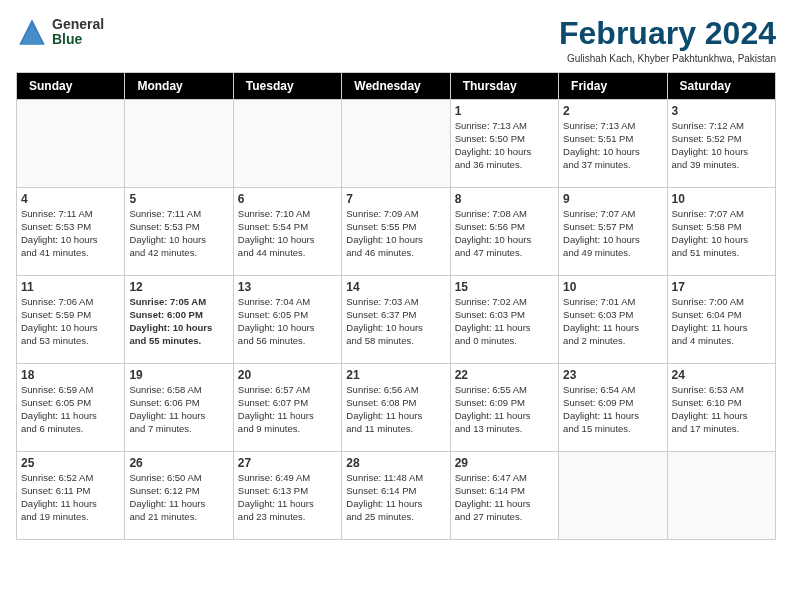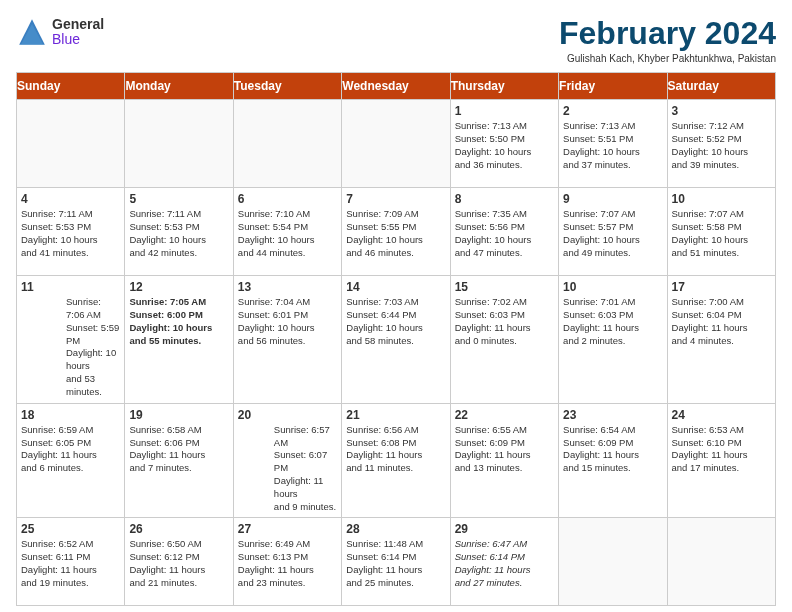--- a/index.html
+++ b/index.html
@@ -33,8 +33,8 @@
     }
     .logo-blue {
       font-size: 14px;
-      font-weight: normal;
-      color: #6d28d9;
+      font-weight: bold;
+      color: #14532d;
     }
     .logo-icon {
       width: 32px;

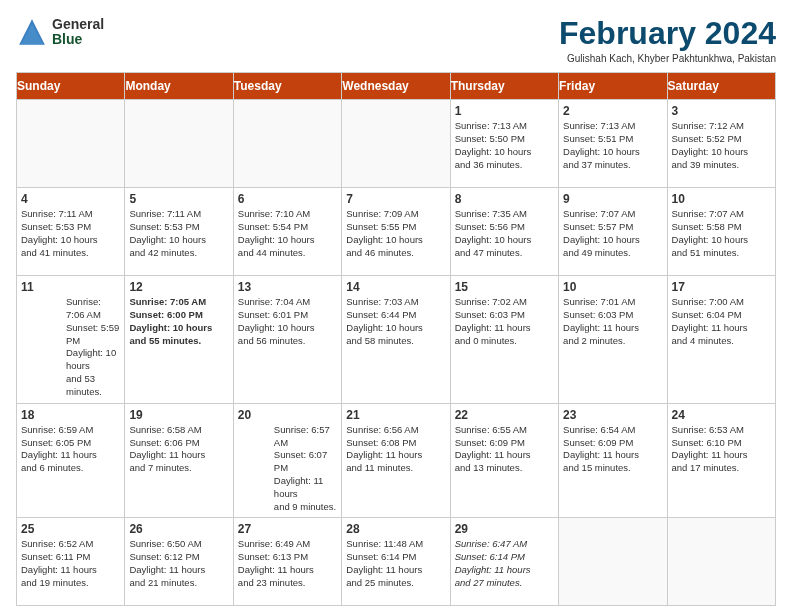--- a/index.html
+++ b/index.html
@@ -61,11 +61,11 @@
       table-layout: fixed;
     }
     .calendar th {
-      background: #c2410c;
+      background: #000000;
       color: #fff;
       font-size: 12px;
       font-weight: bold;
-      padding: 6px 0;
+      padding: 6px 12px;
       border: 1px solid #ccc;
       text-align: left;
     }

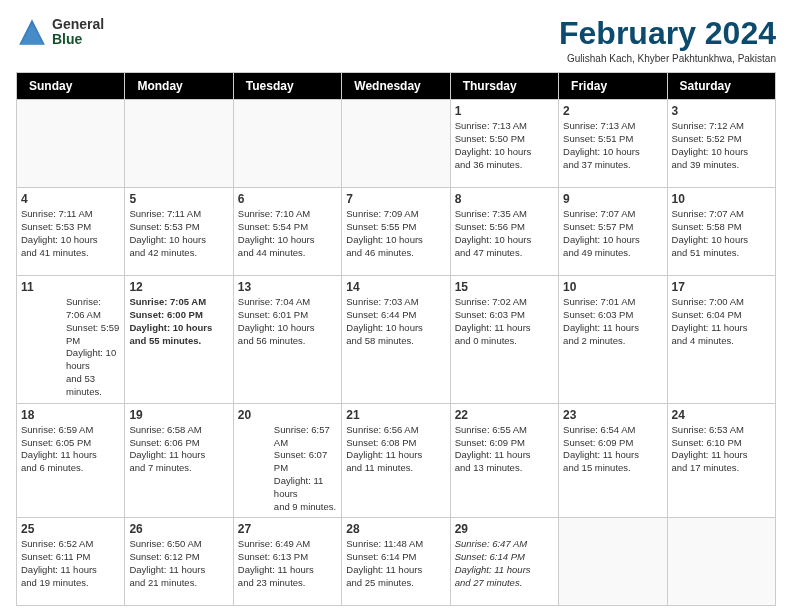--- a/index.html
+++ b/index.html
@@ -184,7 +184,7 @@
         </td>
         <td>
           <span class="day-num">8</span>
-          <div class="day-info" style="white-space: pre-line;">Sunrise: 7:35 AM
+          <div class="day-info" style="white-space: pre-line;">Sunrise: 7:08 AM
 Sunset: 5:56 PM
 Daylight: 10 hours
 and 47 minutes.</div>

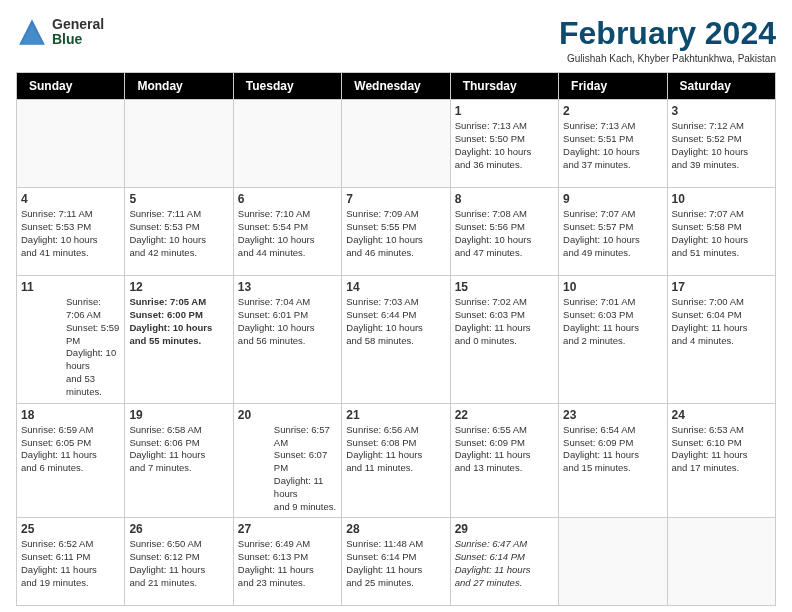--- a/index.html
+++ b/index.html
@@ -207,7 +207,7 @@
       <tr>
         <td>
           <span class="day-num">11</span>
-          <div class="day-info" style="white-space: pre-line; margin-left: 45px;">Sunrise: 7:06 AM
+          <div class="day-info" style="white-space: pre-line;">Sunrise: 7:06 AM
 Sunset: 5:59 PM
 Daylight: 10 hours
 and 53 minutes.</div>

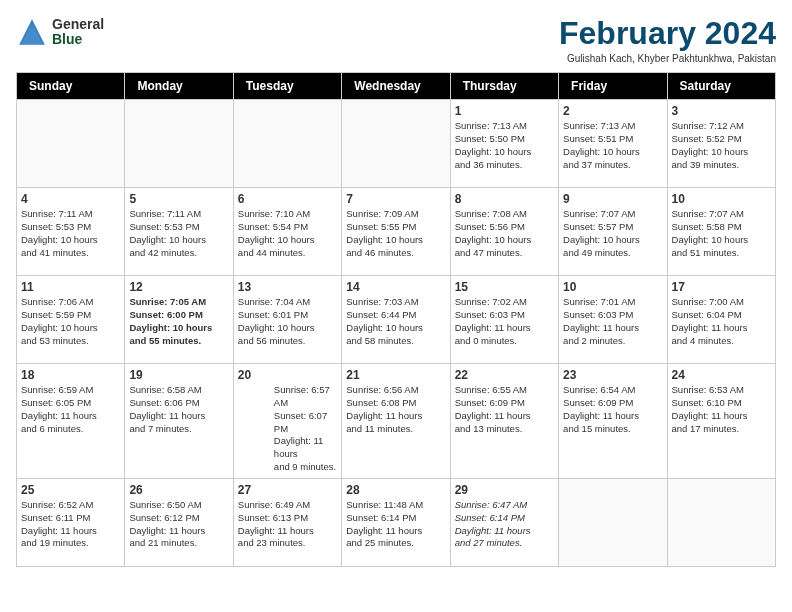--- a/index.html
+++ b/index.html
@@ -222,7 +222,7 @@
         <td>
           <span class="day-num">13</span>
           <div class="day-info" style="white-space: pre-line;">Sunrise: 7:04 AM
-Sunset: 6:01 PM
+Sunset: 6:05 PM
 Daylight: 10 hours
 and 56 minutes.</div>
         </td>

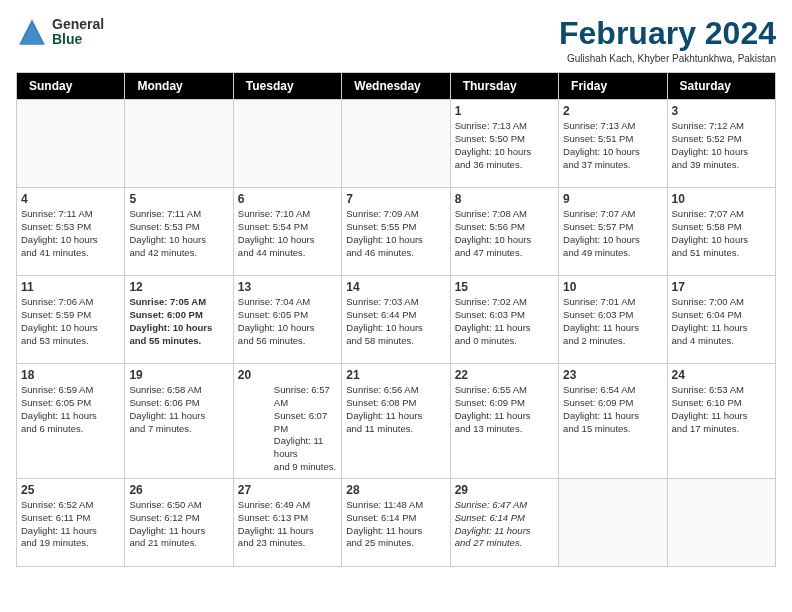--- a/index.html
+++ b/index.html
@@ -229,7 +229,7 @@
         <td>
           <span class="day-num">14</span>
           <div class="day-info" style="white-space: pre-line;">Sunrise: 7:03 AM
-Sunset: 6:44 PM
+Sunset: 6:37 PM
 Daylight: 10 hours
 and 58 minutes.</div>
         </td>

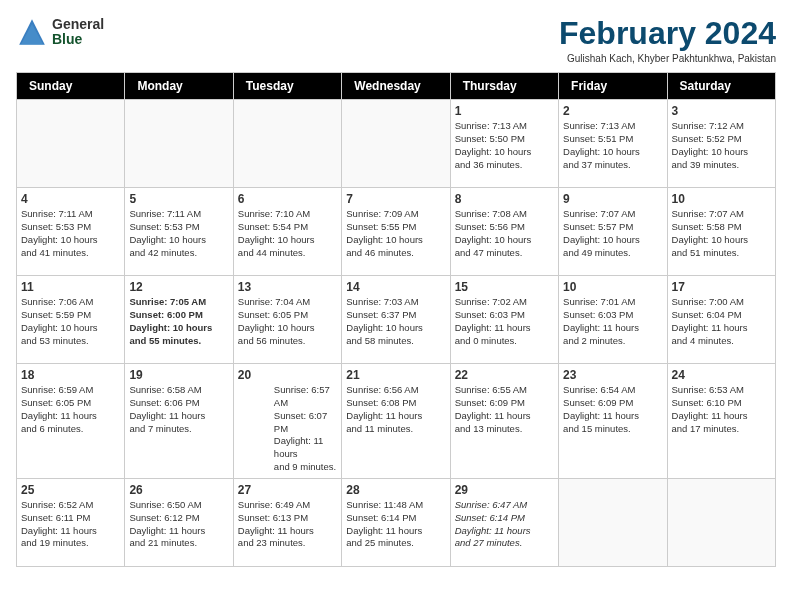--- a/index.html
+++ b/index.html
@@ -272,7 +272,7 @@
         </td>
         <td>
           <span class="day-num">20</span>
-          <div class="day-info" style="white-space: pre-line; margin-left: 36px;">Sunrise: 6:57 AM
+          <div class="day-info" style="white-space: pre-line;">Sunrise: 6:57 AM
 Sunset: 6:07 PM
 Daylight: 11 hours
 and 9 minutes.</div>

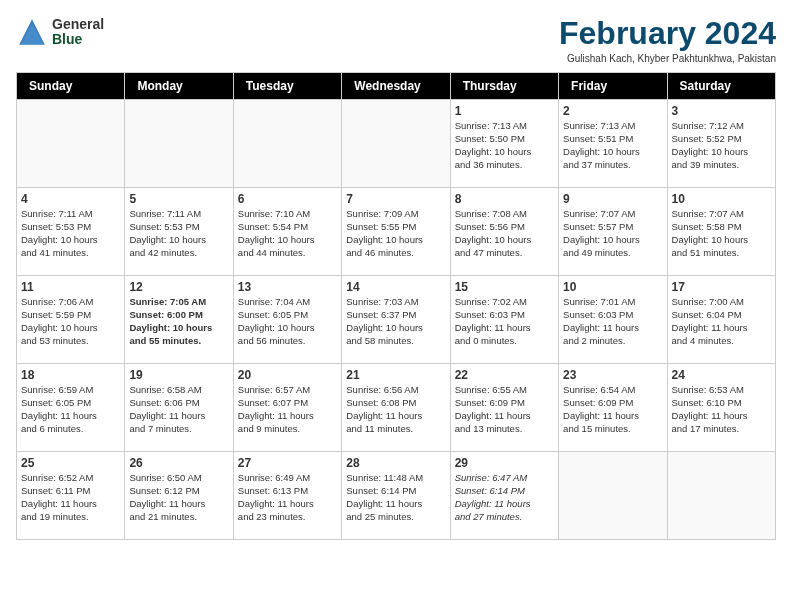--- a/index.html
+++ b/index.html
@@ -337,7 +337,7 @@
         </td>
         <td>
           <span class="day-num">29</span>
-          <div class="day-info" style="white-space: pre-line; font-style: italic;">Sunrise: 6:47 AM
+          <div class="day-info" style="white-space: pre-line;">Sunrise: 6:47 AM
 Sunset: 6:14 PM
 Daylight: 11 hours
 and 27 minutes.</div>

